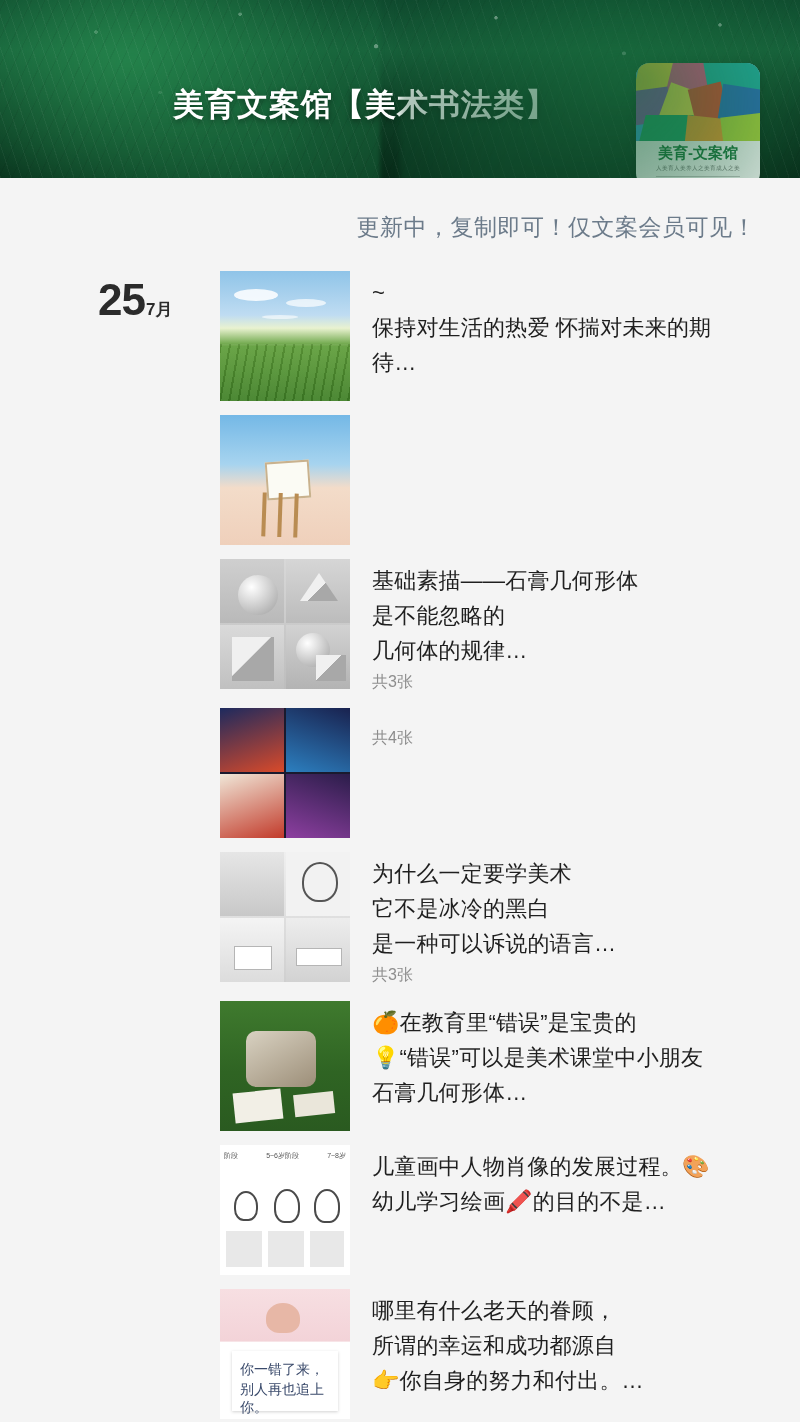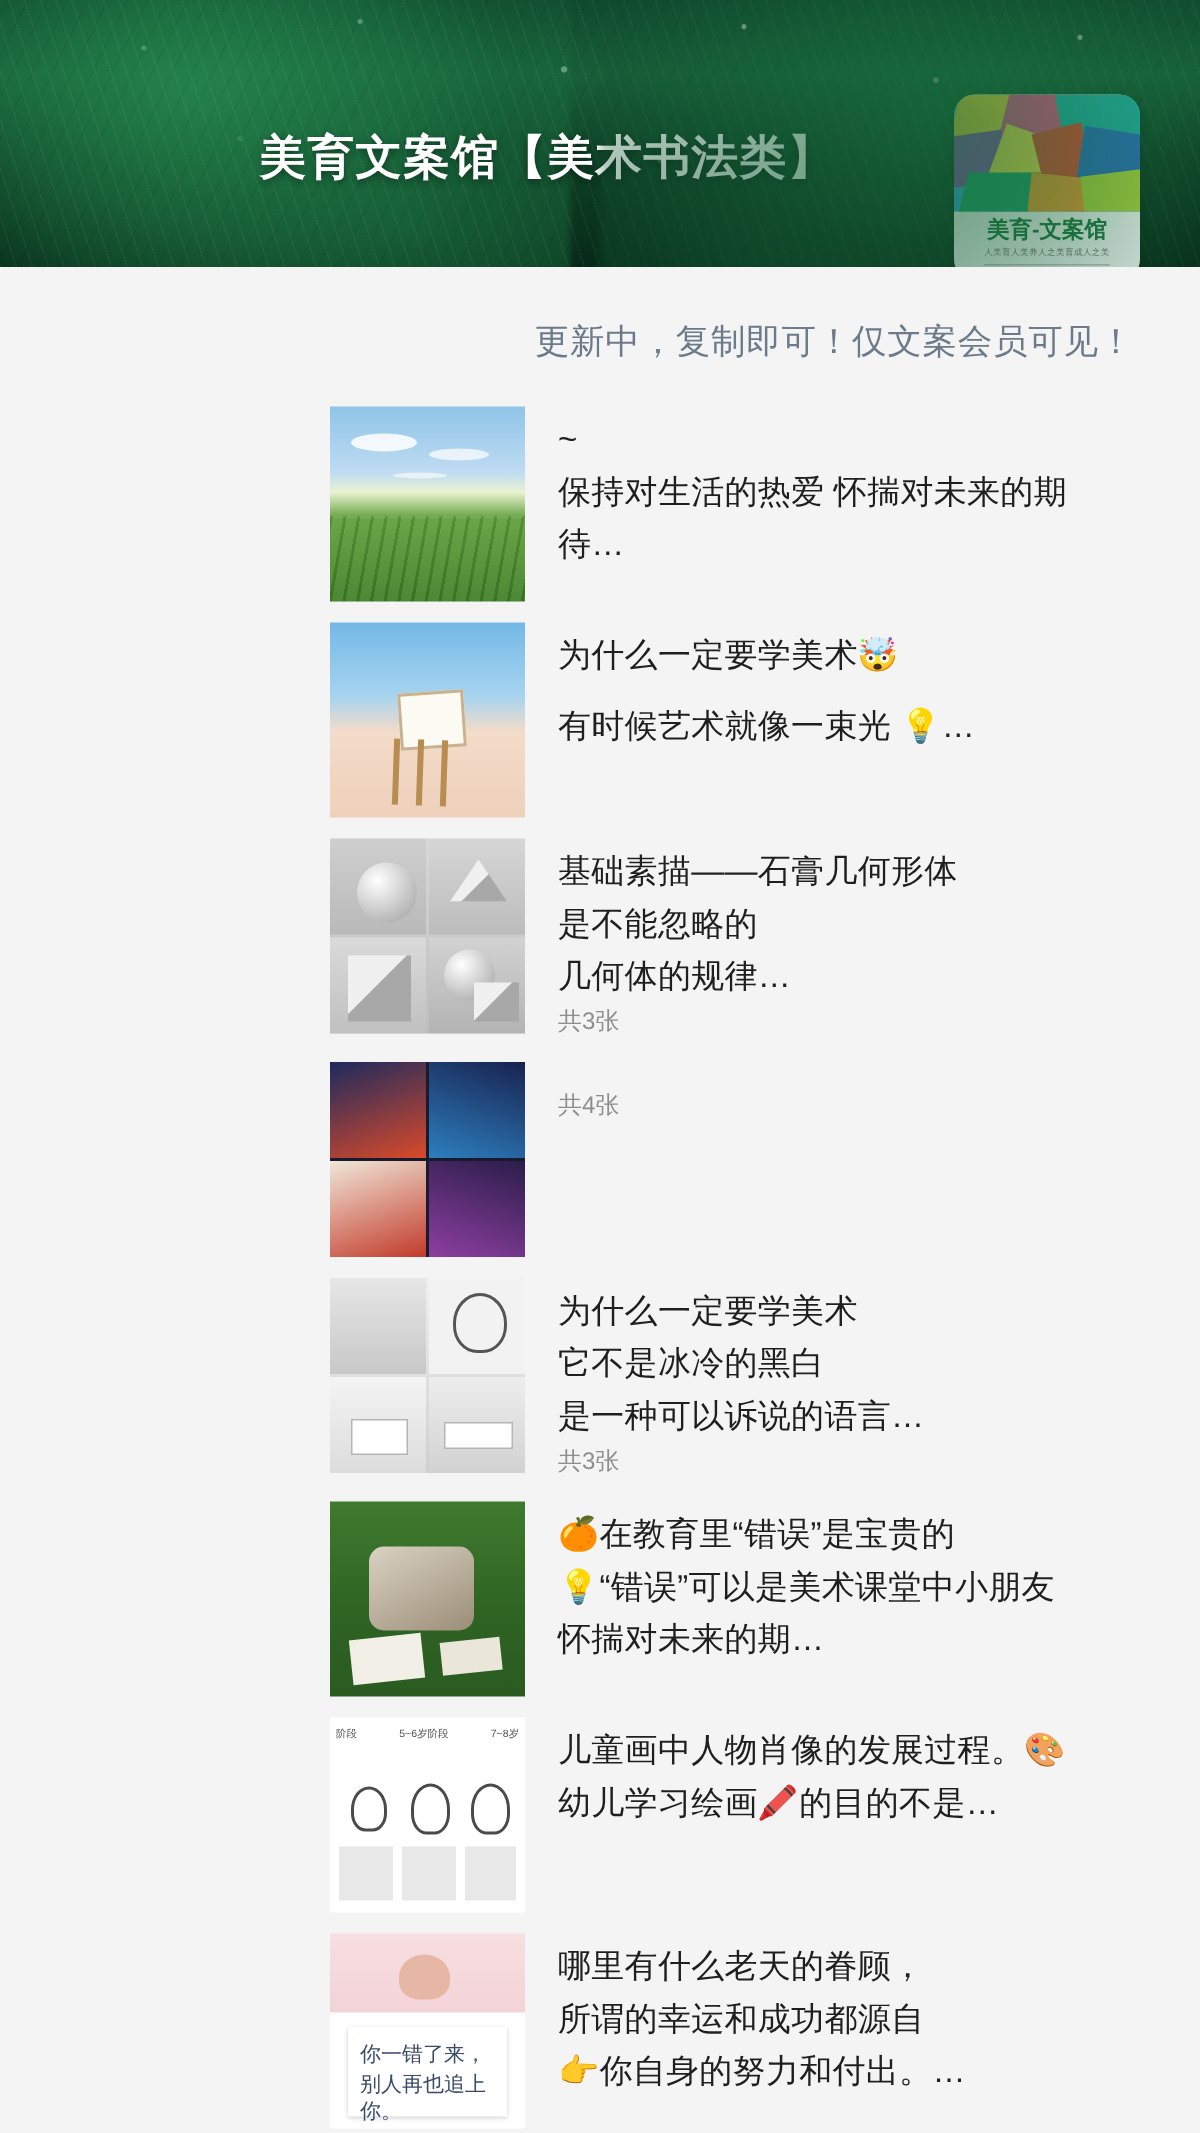--- a/index.html
+++ b/index.html
@@ -279,6 +279,9 @@
 
   <div class="feed">
 
+    <div class="date-col" style="top:275px;">
+      <span class="date-day">25</span><span class="date-month">7月</span>
+    </div>
 
     <div class="row">
       <div class="thumb t-field"></div>

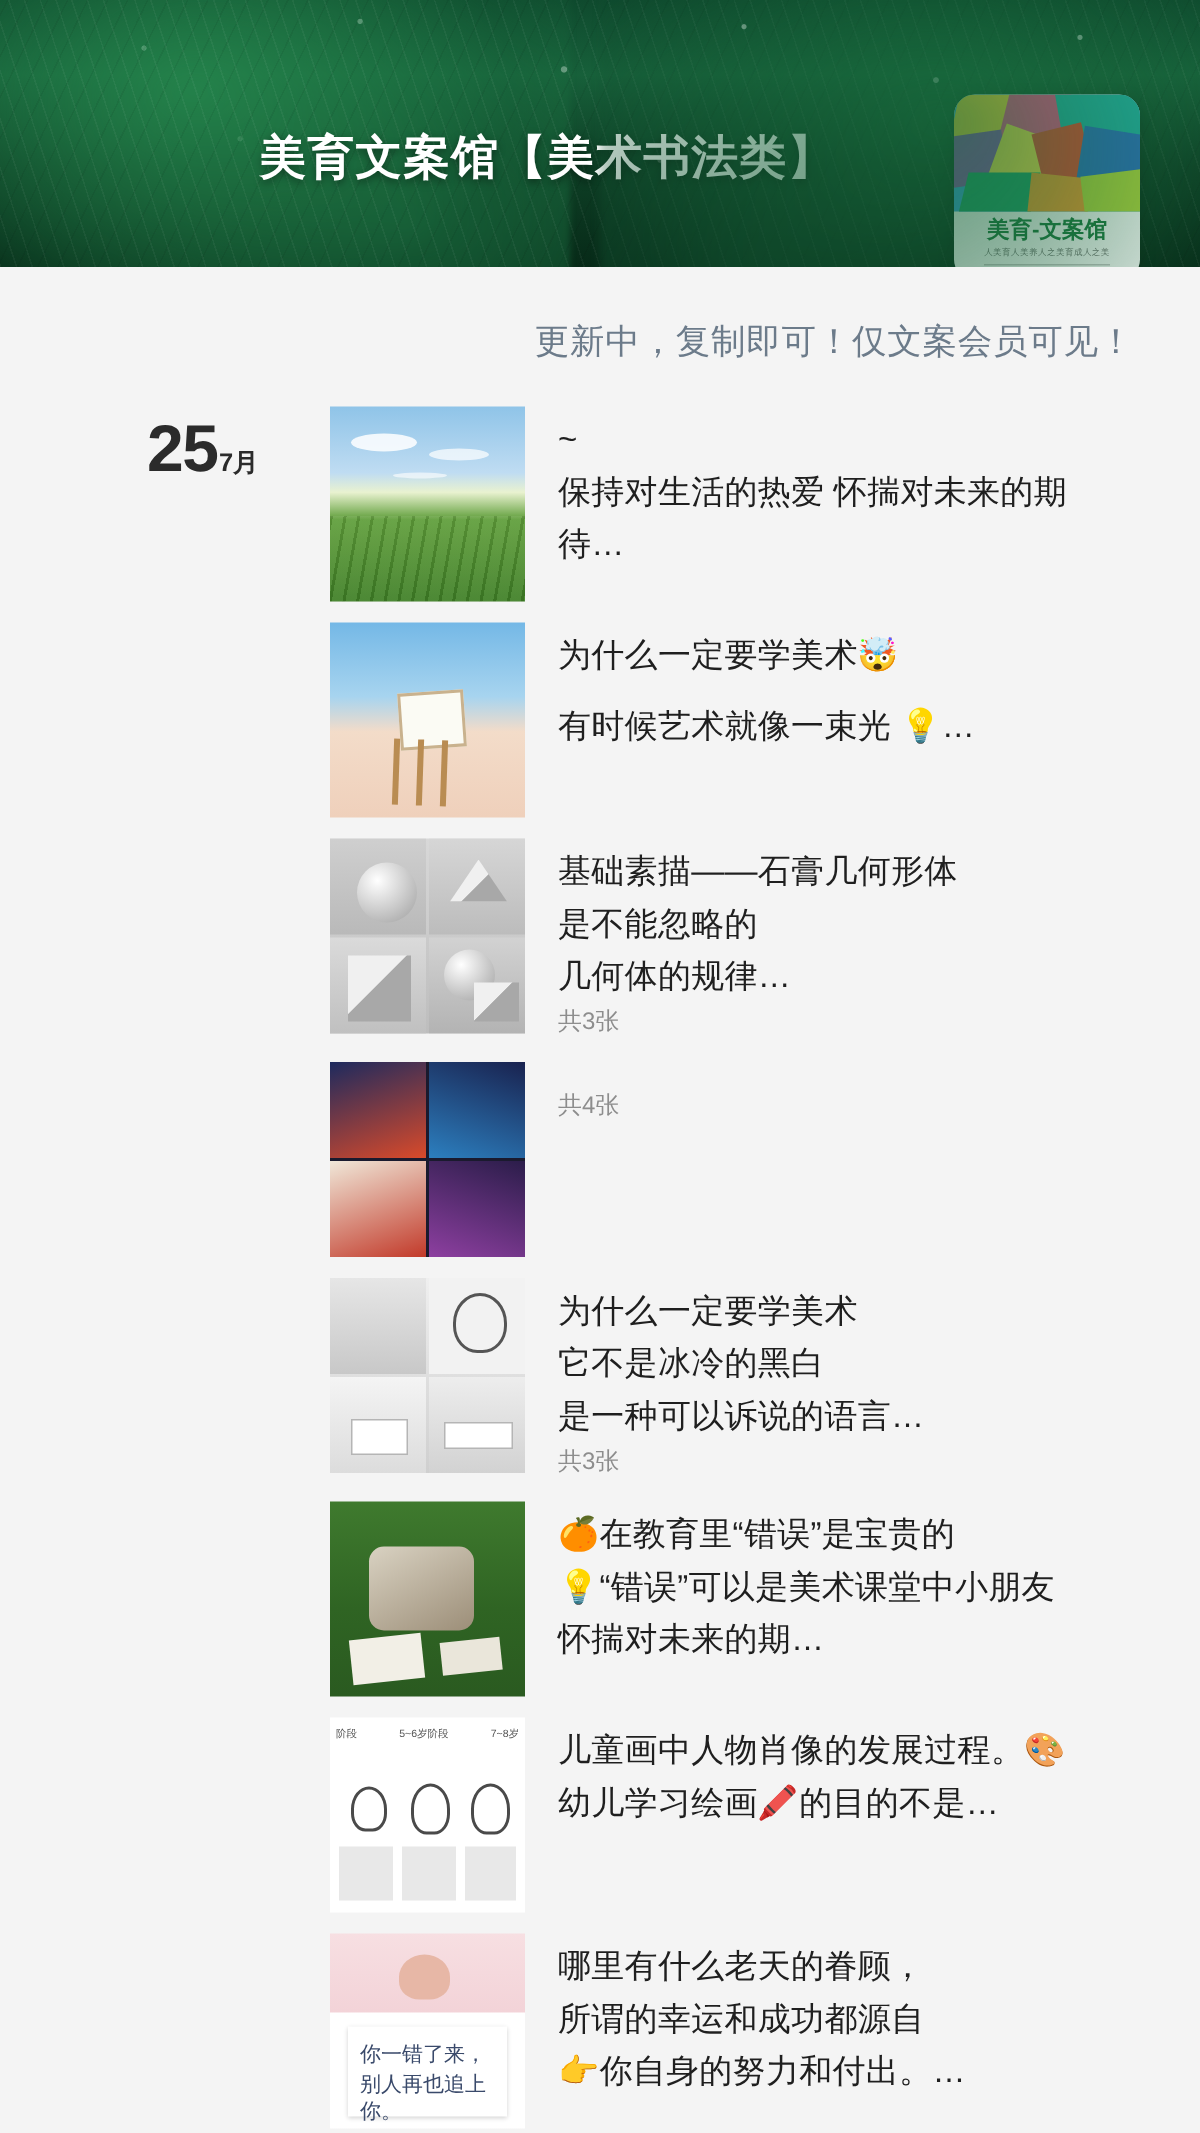--- a/index.html
+++ b/index.html
@@ -294,11 +294,6 @@
 
     <div class="row">
       <div class="thumb t-easel"></div>
-      <div class="body">
-        <div class="line">为什么一定要学美术🤯</div>
-        <div class="gap"></div>
-        <div class="line">有时候艺术就像一束光 💡…</div>
-      </div>
     </div>
 
     <div class="row">

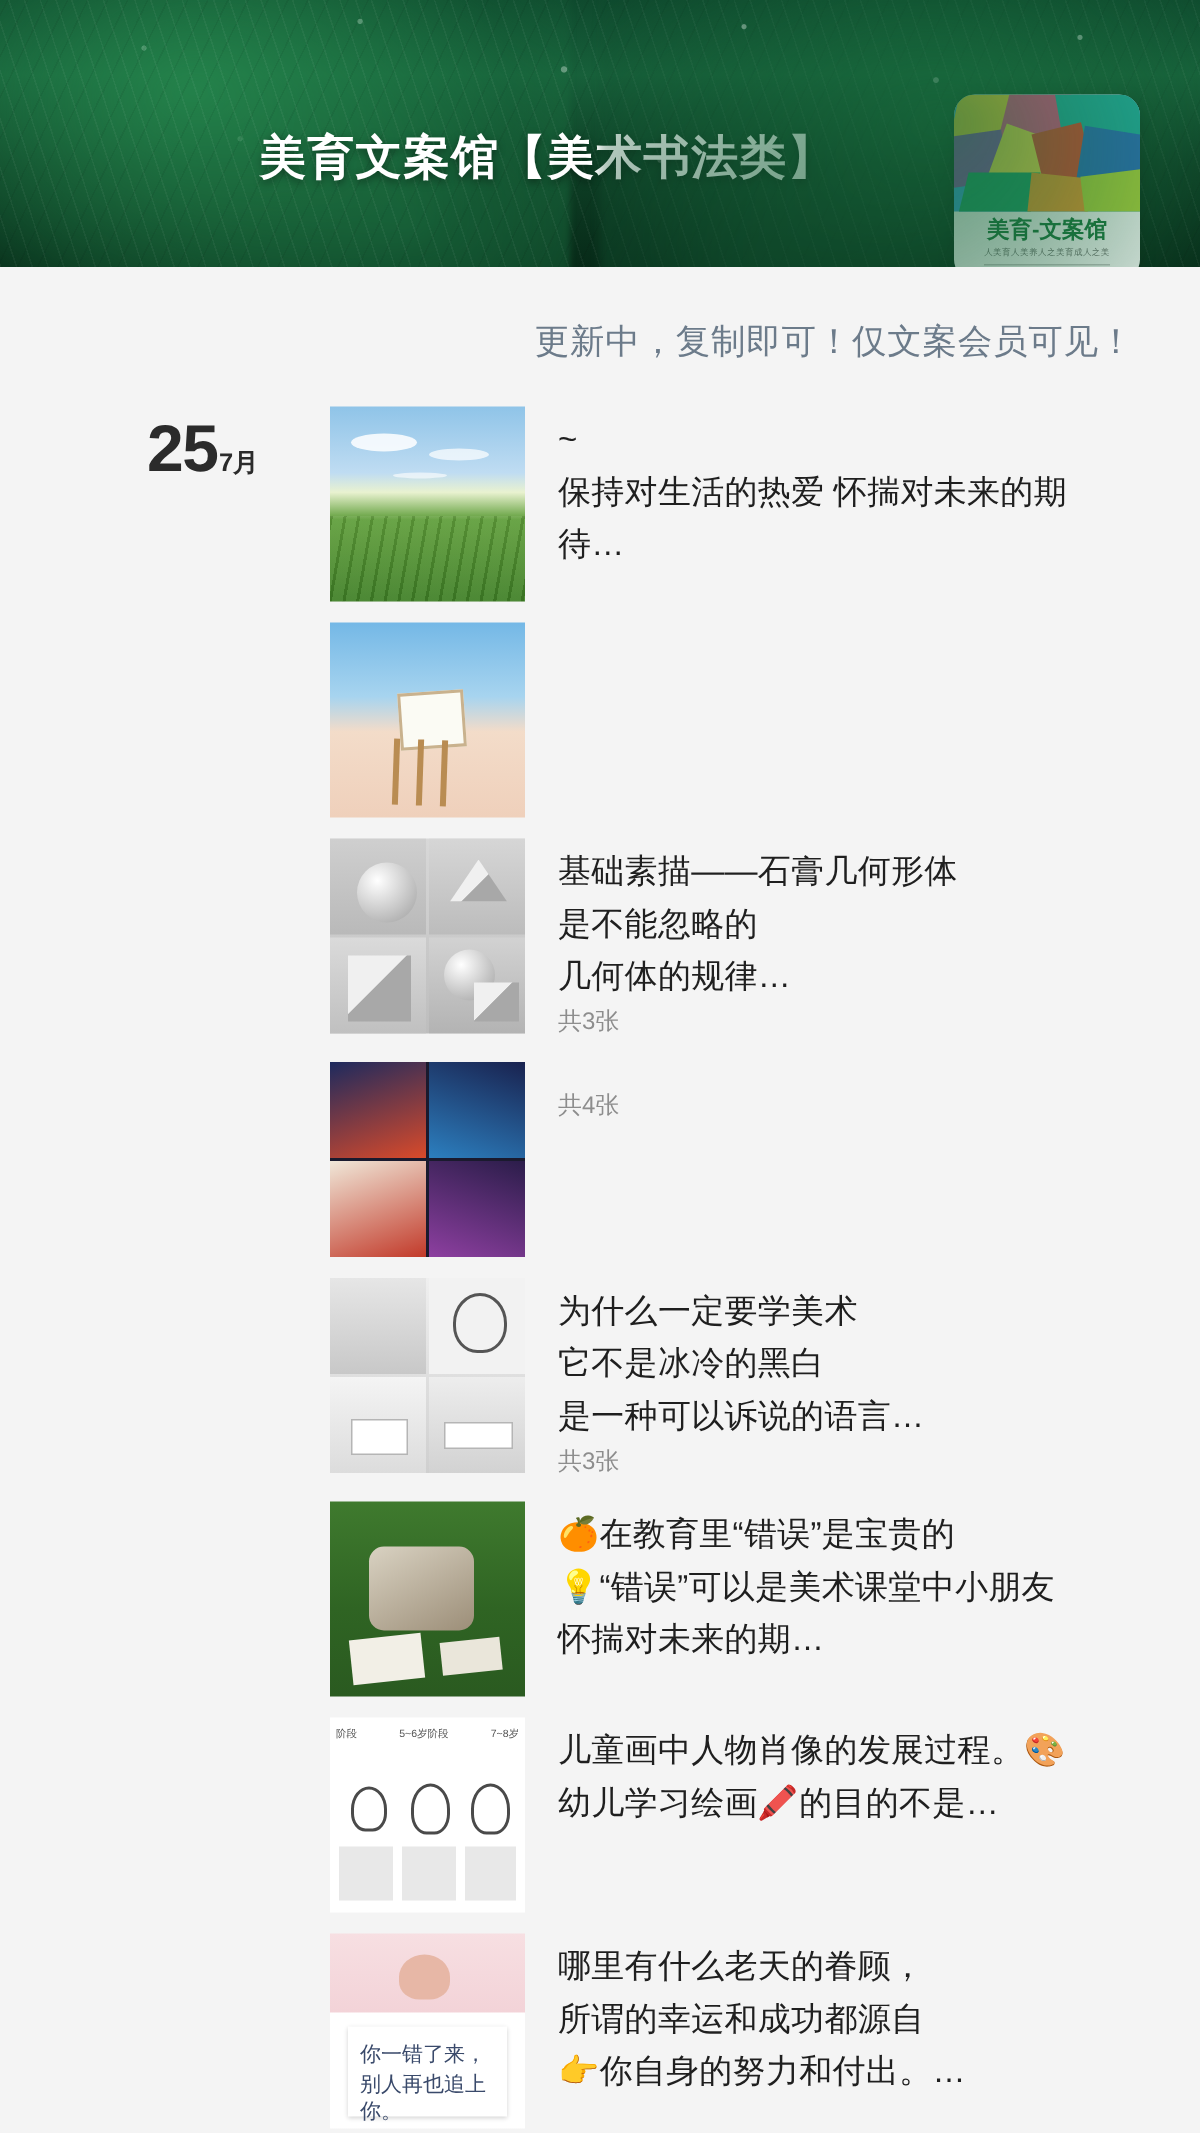--- a/index.html
+++ b/index.html
@@ -365,7 +365,7 @@
       <div class="body">
         <div class="line">🍊在教育里“错误”是宝贵的</div>
         <div class="line">💡“错误”可以是美术课堂中小朋友</div>
-        <div class="line">怀揣对未来的期…</div>
+        <div class="line">石膏几何形体…</div>
       </div>
     </div>
 

